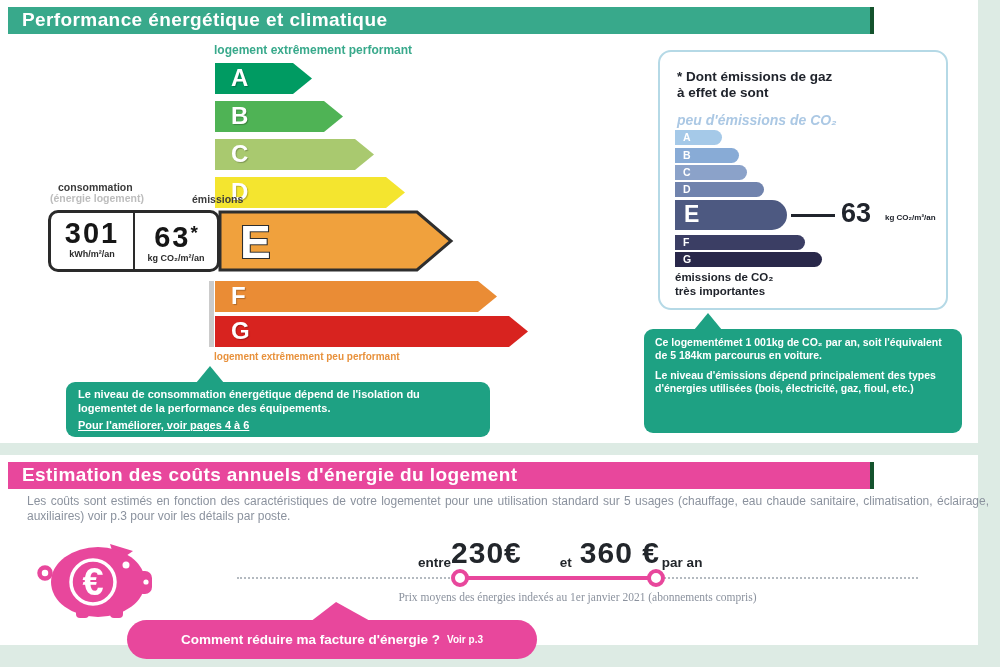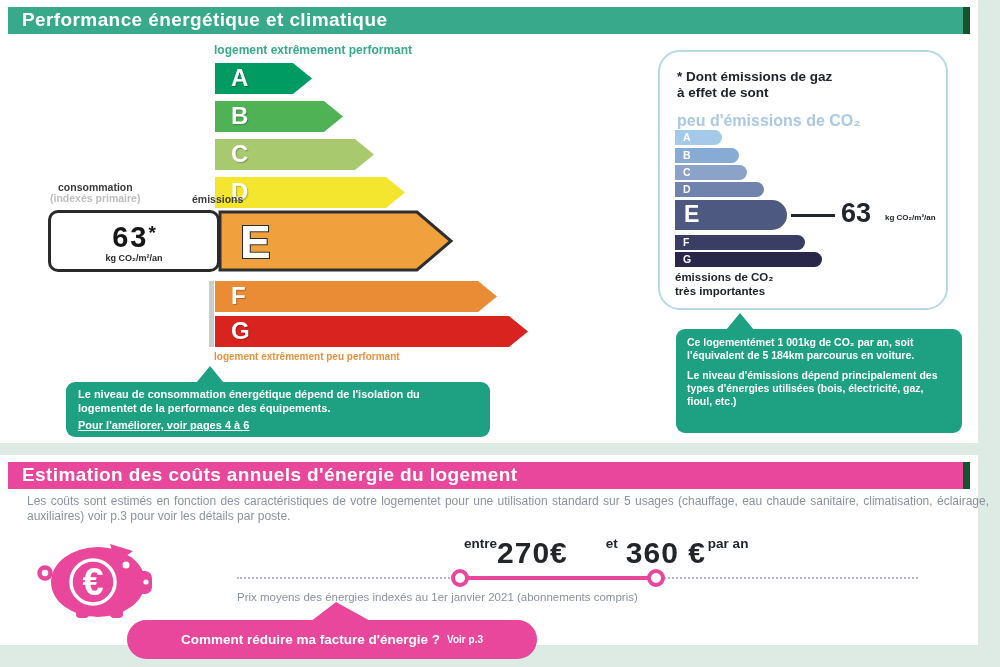--- a/index.html
+++ b/index.html
@@ -14,9 +14,9 @@
   .panel-white-bottom{left:0;top:455px;width:978px;height:190px;background:#fff;}
 
   .bar-header{
-    left:8px;width:962px;height:27px;color:#fff;font-weight:bold;
+    left:8px;width:866px;height:27px;color:#fff;font-weight:bold;
     font-size:19px;letter-spacing:.4px;padding:2px 0 0 14px;box-sizing:border-box;
-    border-right:7px solid #14532d;
+    border-right:4px solid #14532d;
   }
   .bar-header.teal{top:7px;background:var(--teal-header,#38a98b);}
   .bar-header.pink{top:462px;background:var(--pink,#e8479c);}

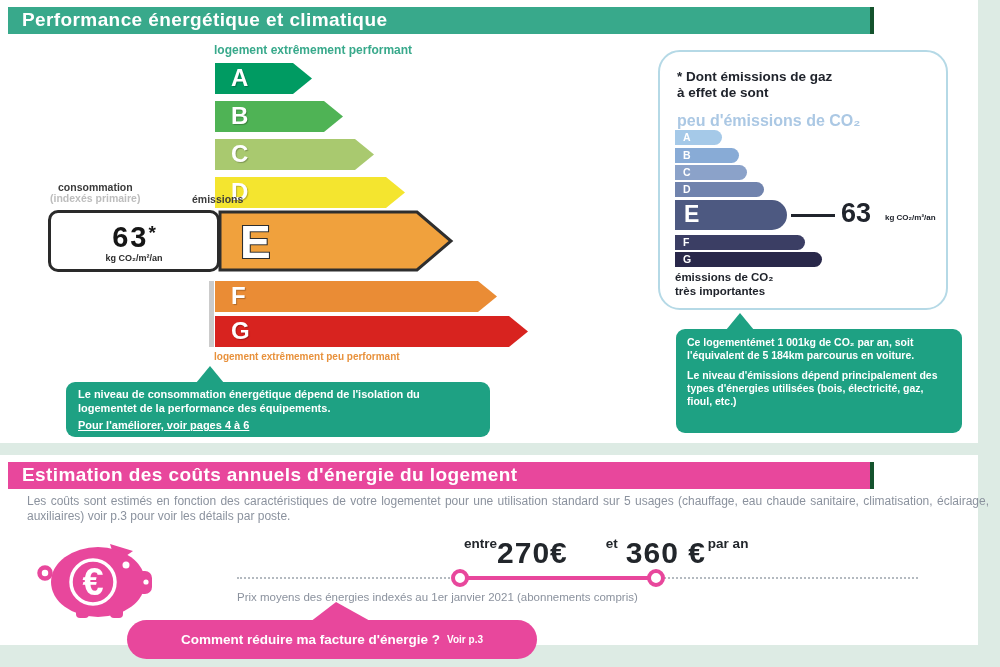--- a/index.html
+++ b/index.html
@@ -67,7 +67,7 @@
 
   .co2-panel{
     left:658px;top:50px;width:290px;height:260px;background:#fff;
-    border:2px solid var(--panel-border-blue,#b5d9e6);border-radius:22px;box-sizing:border-box;
+    border:2px solid var(--panel-border-blue,#b5d9e6);border-radius:13px;box-sizing:border-box;
   }
   .co2-title{left:17px;top:17px;font-size:13.5px;font-weight:bold;color:var(--text-dark,#20242c);line-height:16px;}
   .co2-top-label{left:17px;top:60px;font-size:16px;font-weight:bold;color:#abc8e4;}

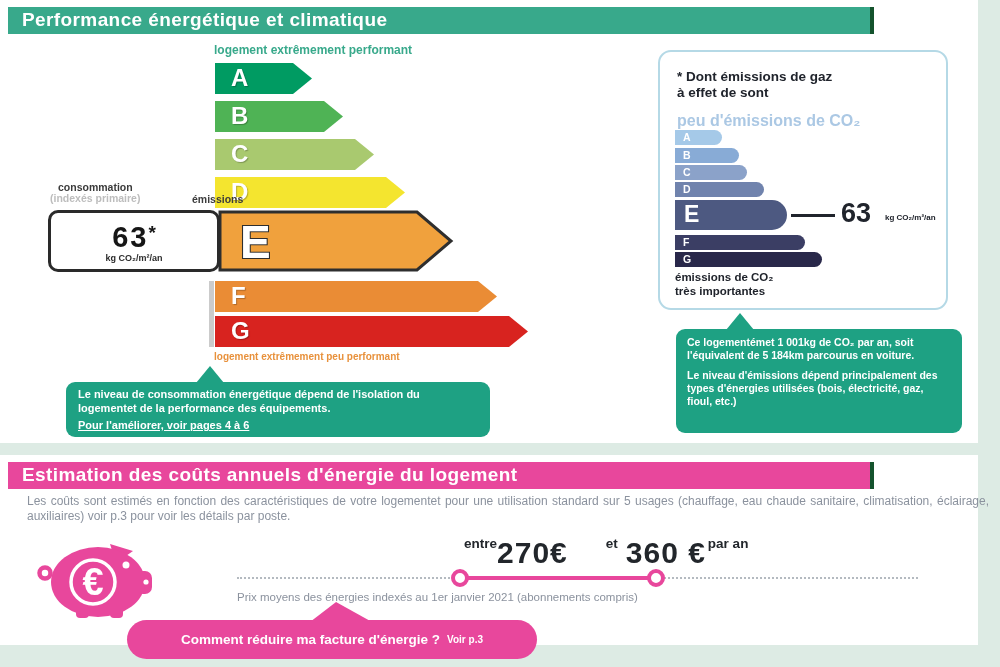--- a/index.html
+++ b/index.html
@@ -70,7 +70,7 @@
     border:2px solid var(--panel-border-blue,#b5d9e6);border-radius:13px;box-sizing:border-box;
   }
   .co2-title{left:17px;top:17px;font-size:13.5px;font-weight:bold;color:var(--text-dark,#20242c);line-height:16px;}
-  .co2-top-label{left:17px;top:60px;font-size:16px;font-weight:bold;color:#abc8e4;}
+  .co2-top-label{left:17px;top:60px;font-size:14px;font-weight:bold;color:#abc8e4;font-style:italic;}
   .co2-bar{left:15px;height:15px;border-radius:0 9px 9px 0;color:#fff;font-weight:bold;
     font-size:10.5px;line-height:15px;padding-left:8px;box-sizing:border-box;}
   .co2-a{top:78px}.co2-b{top:96px}.co2-c{top:113px}.co2-d{top:130px}

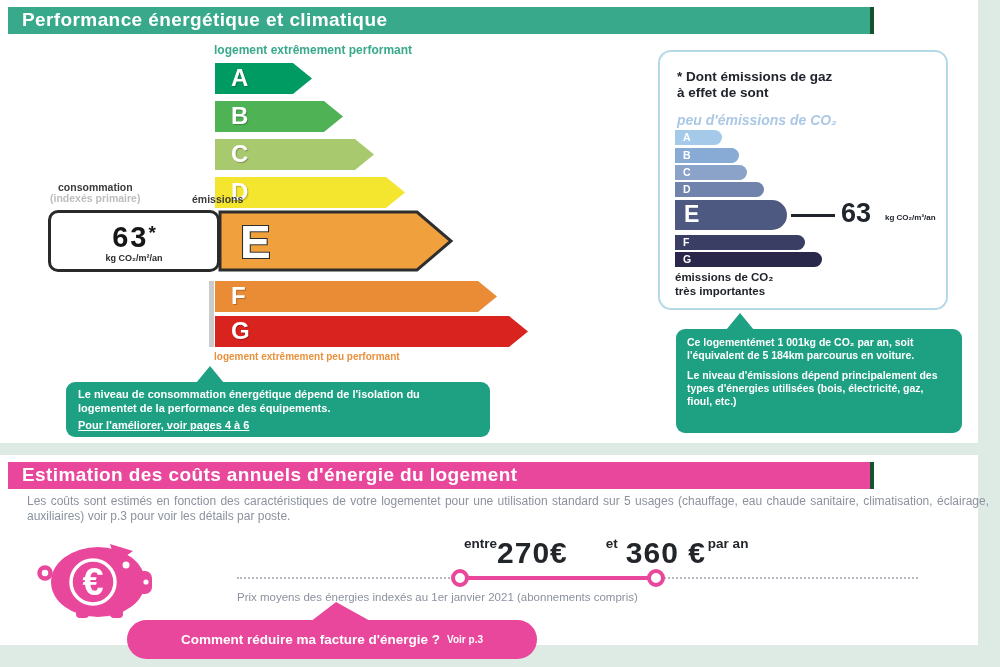--- a/index.html
+++ b/index.html
@@ -139,7 +139,7 @@
 
 <div class="abs lbl-conso">
   <div style="padding-left:8px;">consommation</div>
-  <div class="sub">(indexés primaire)</div>
+  <div class="sub">(énergie logement)</div>
 </div>
 <div class="abs lbl-emis">émissions</div>
 

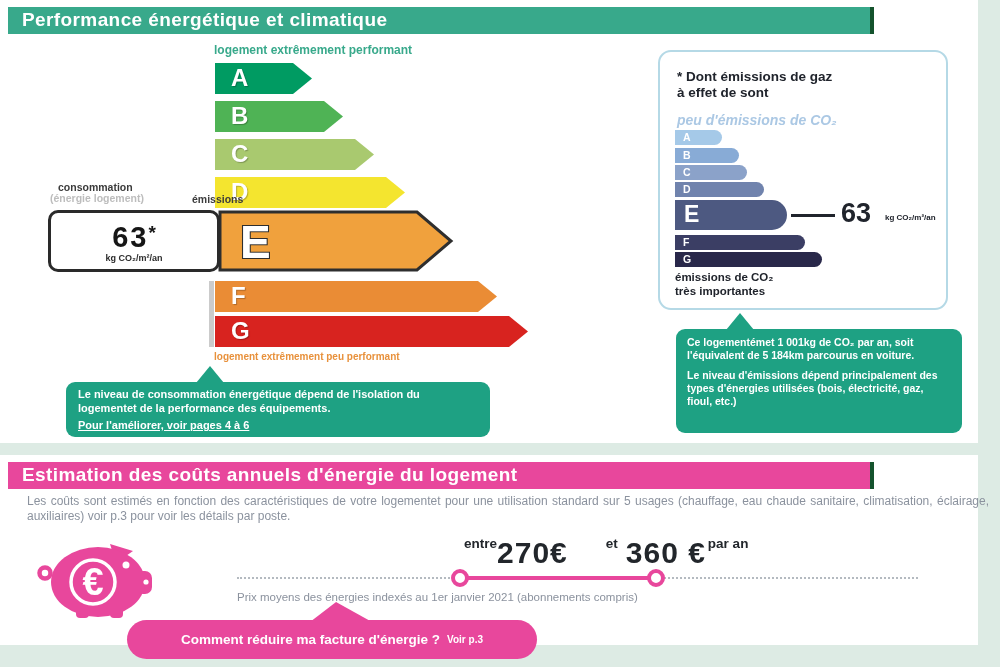--- a/index.html
+++ b/index.html
@@ -144,6 +144,10 @@
 <div class="abs lbl-emis">émissions</div>
 
 <div class="abs value-box">
+  <div class="value-cell left">
+    <div class="value-num">301</div>
+    <div class="value-unit">kWh/m²/an</div>
+  </div>
   <div class="value-cell">
     <div class="value-num"><span>63</span><span class="star">*</span></div>
     <div class="value-unit">kg CO₂/m²/an</div>

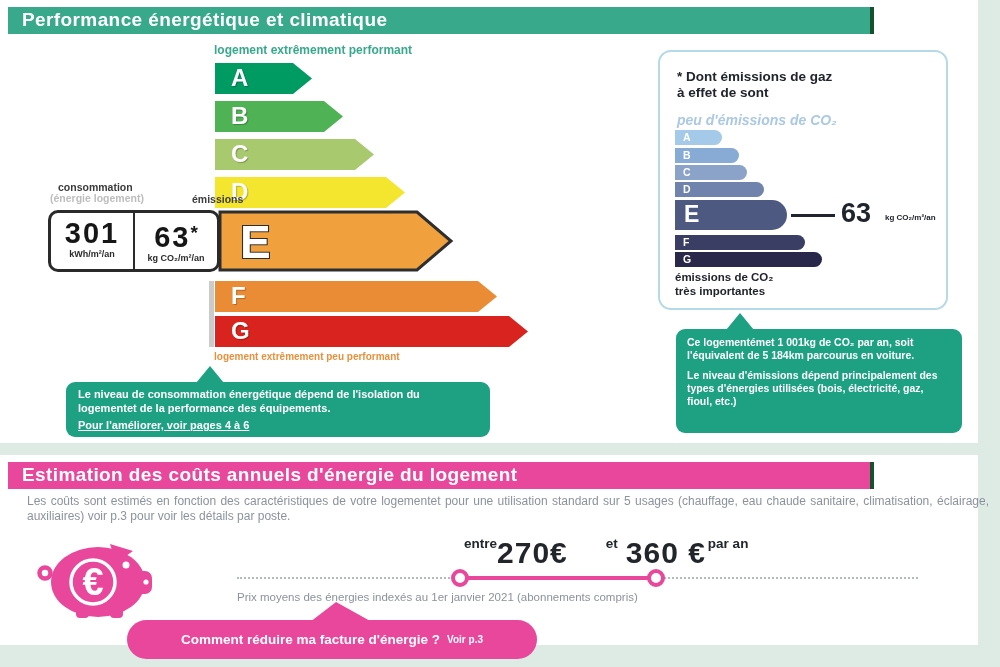--- a/index.html
+++ b/index.html
@@ -61,7 +61,7 @@
   .callout-left{left:66px;top:382px;width:424px;height:55px;padding:6px 12px;font-size:11px;line-height:13.5px;}
   .callout-left .tailup{left:130px;top:-16px;}
   .callout-left .link-line{margin-top:4px;text-decoration:underline;}
-  .callout-right{left:676px;top:329px;width:286px;height:104px;padding:7px 11px;font-size:10.5px;line-height:13px;}
+  .callout-right{left:644px;top:329px;width:318px;height:104px;padding:7px 11px;font-size:10.5px;line-height:13px;}
   .callout-right .tailup{left:50px;top:-16px;}
   .callout-right .para2{margin-top:7px;}
 

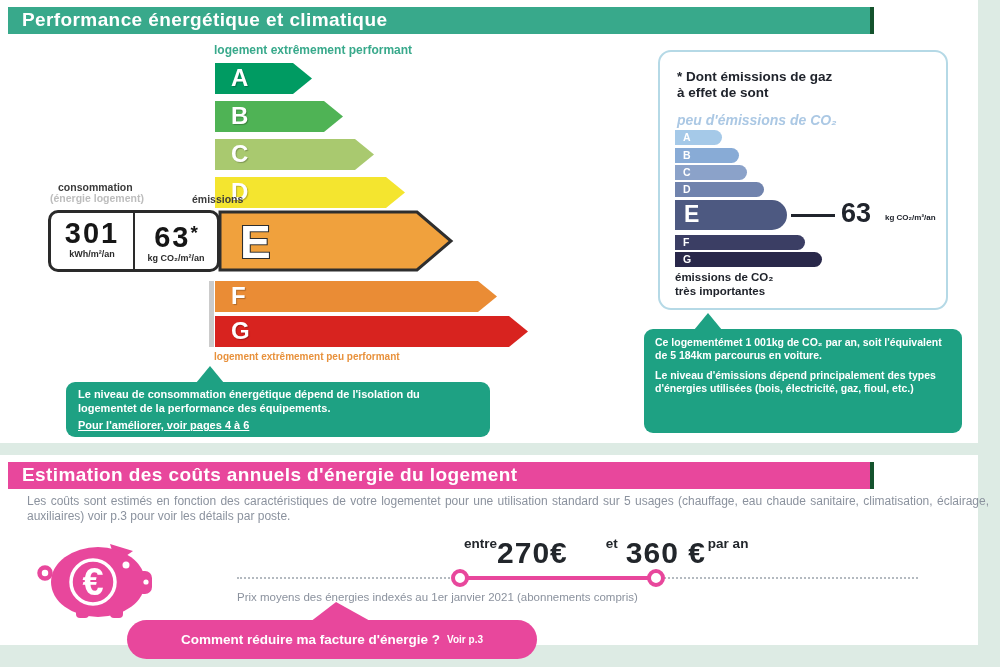--- a/index.html
+++ b/index.html
@@ -84,7 +84,7 @@
   .costs-desc{left:8px;top:494px;width:962px;font-size:12px;line-height:14.5px;
     color:var(--text-gray,#8b929e);text-align:justify;margin-left:19px;}
 
-  .cost-row{left:418px;top:536px;display:flex;align-items:flex-start;color:#22262b;white-space:nowrap;margin-left:46px;}
+  .cost-row{left:418px;top:536px;display:flex;align-items:flex-end;color:#22262b;white-space:nowrap;}
   .cost-small{font-size:13.5px;font-weight:bold;}
   .cost-big{font-size:30px;font-weight:bold;letter-spacing:1px;}
   .cost-et{margin:0 8px 0 38px;}

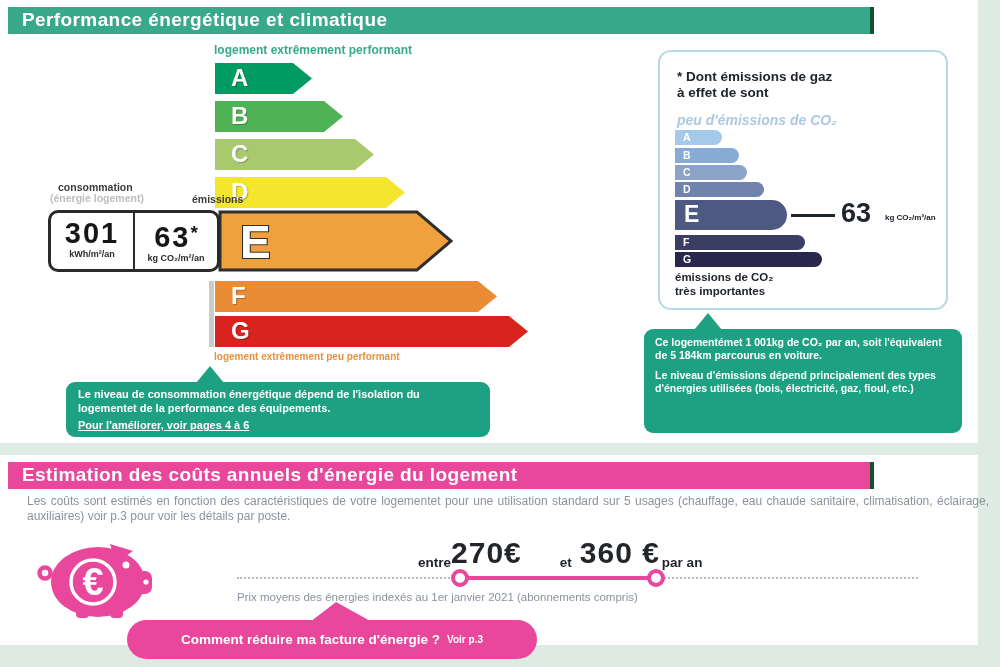--- a/index.html
+++ b/index.html
@@ -211,7 +211,7 @@
 
 <div class="abs cost-row">
   <span class="cost-small">entre</span>
-  <span class="cost-big">270€</span>
+  <span class="cost-big">230€</span>
   <span class="cost-small cost-et">et</span>
   <span class="cost-big">360 €</span>
   <span class="cost-small cost-suffix">par an</span>

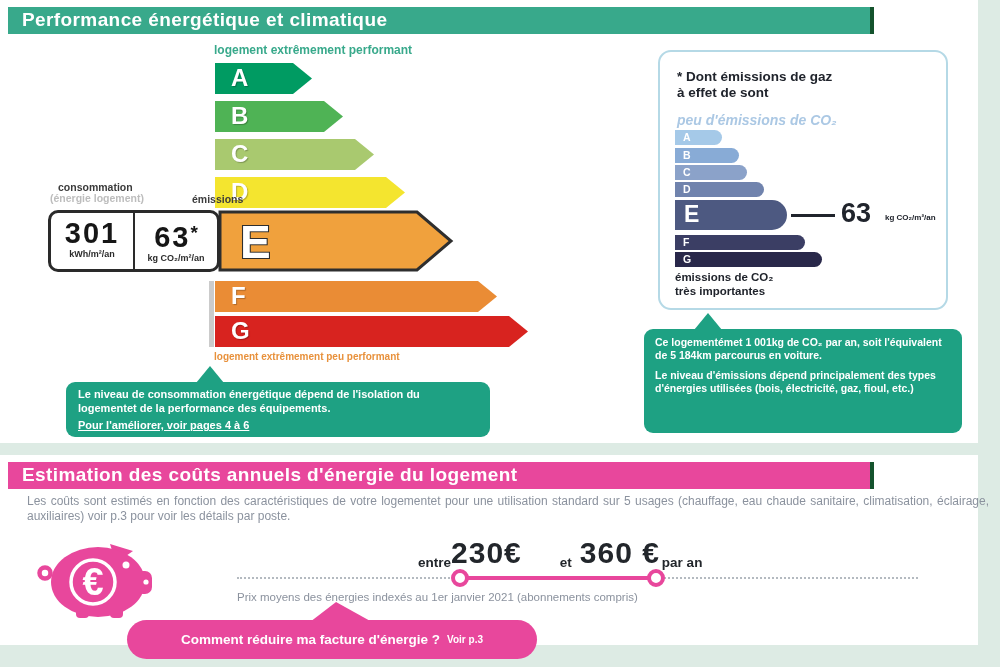--- a/index.html
+++ b/index.html
@@ -97,7 +97,7 @@
   .handle-min{left:451px;}
   .handle-max{left:647px;}
 
-  .footnote{left:237px;top:591px;width:681px;font-size:11.5px;color:var(--text-gray,#8b929e);}
+  .footnote{left:237px;top:591px;width:681px;text-align:center;font-size:11.5px;color:var(--text-gray,#8b929e);font-family:Liberation Serif, serif;}
 
   .bubble{
     left:127px;top:620px;width:410px;height:39px;background:var(--pink,#e8479c);

